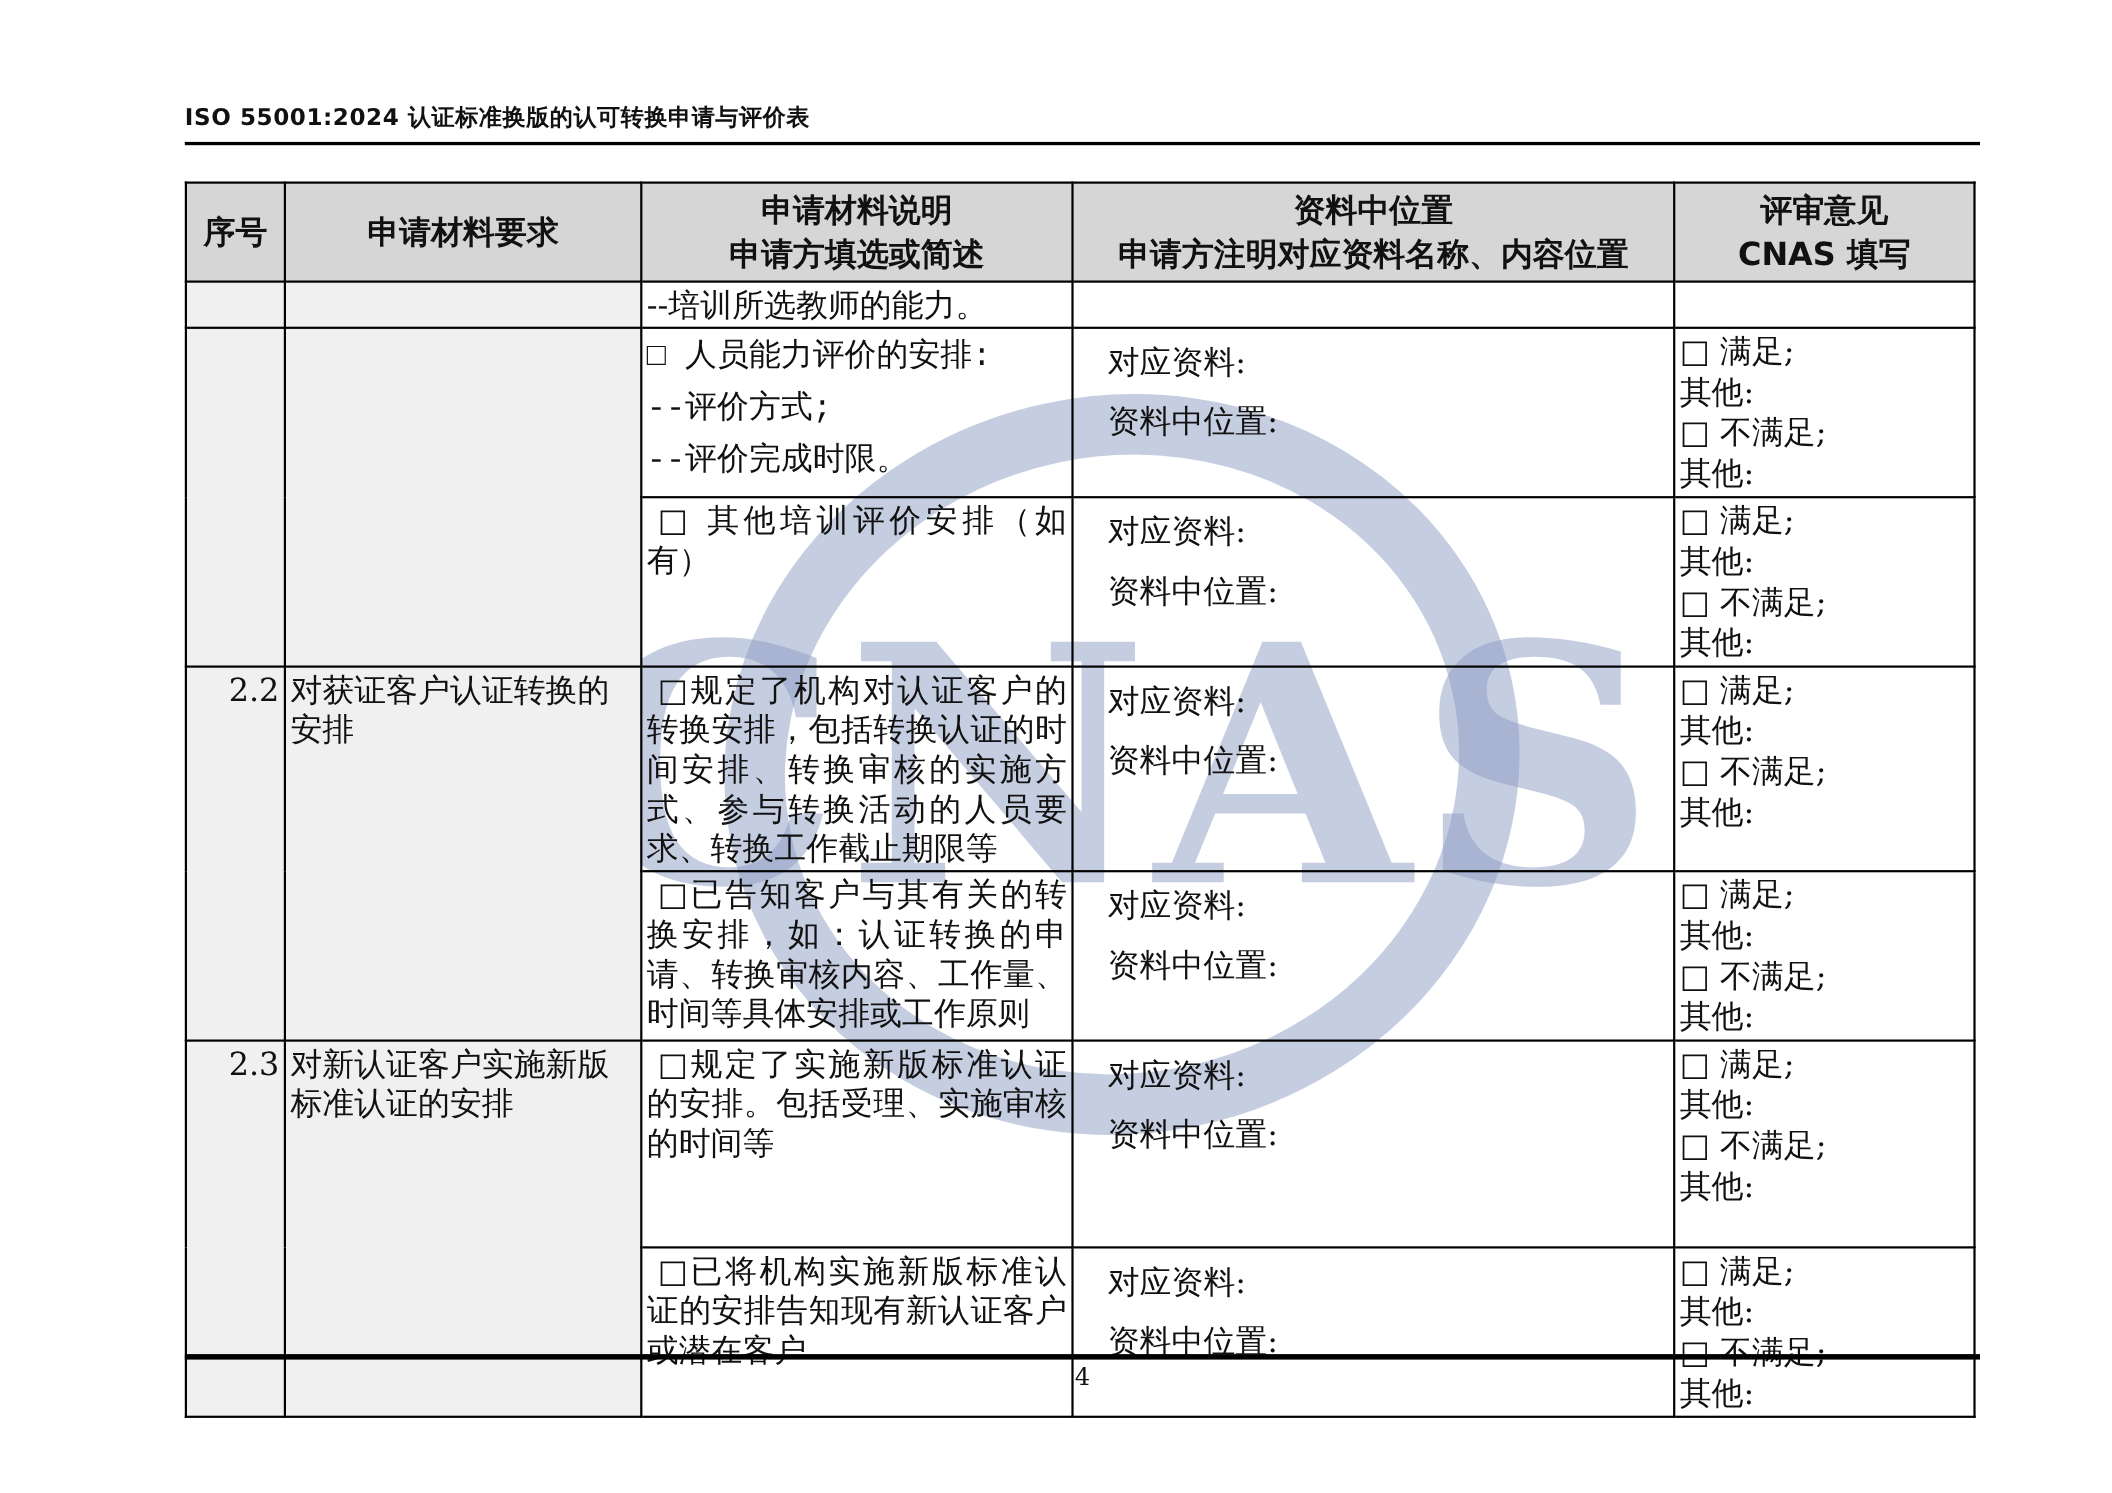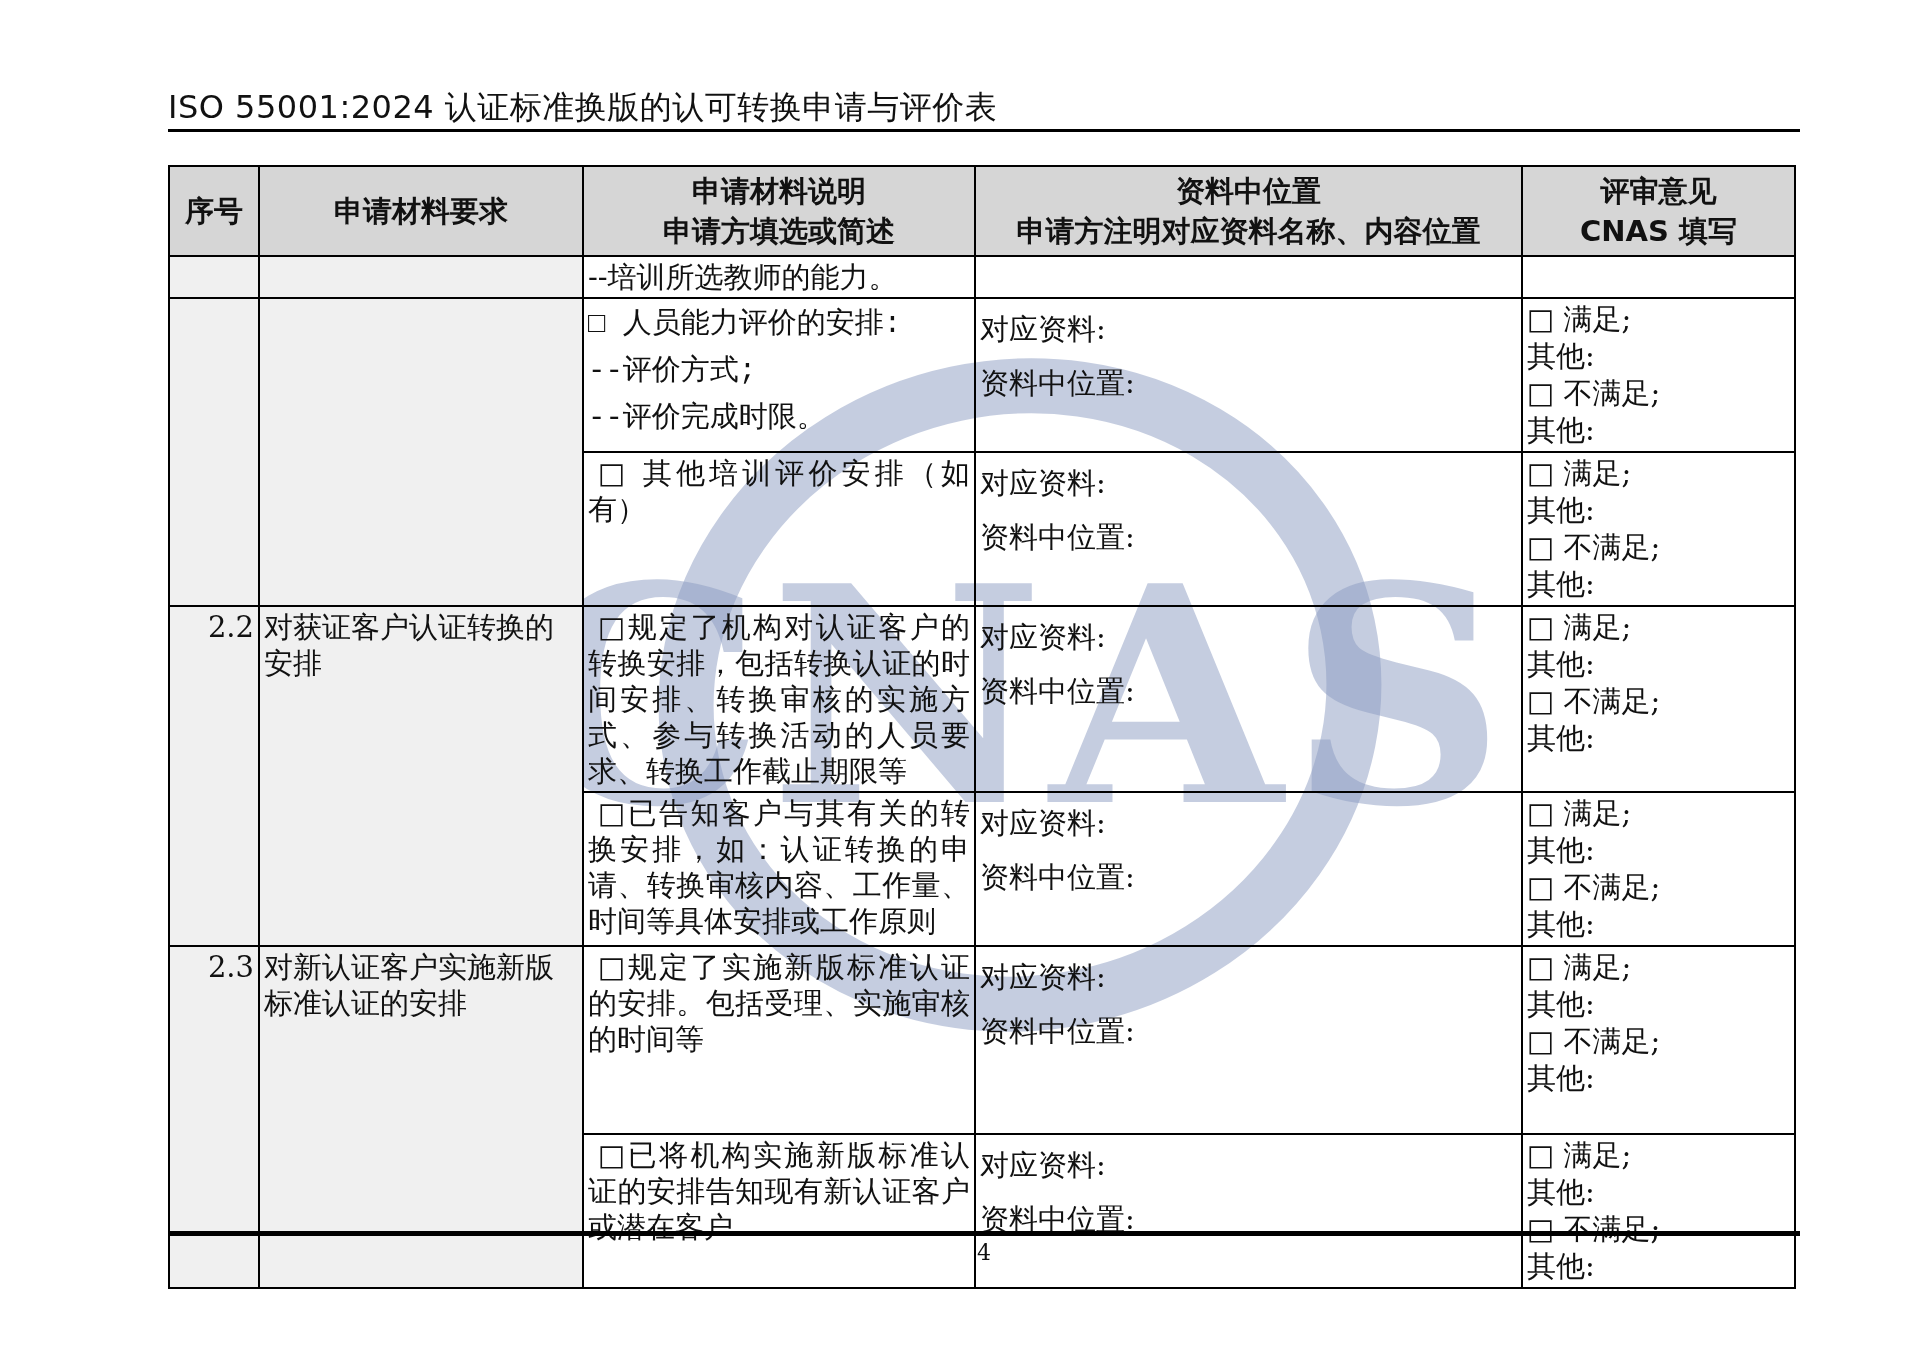--- a/index.html
+++ b/index.html
@@ -10,7 +10,7 @@
   .doc-title{
     position:absolute;left:168px;top:92px;width:1632px;
     font-family:"DejaVu Sans","Liberation Sans",sans-serif;
-    font-weight:normal;font-size:32px;line-height:30px;letter-spacing:0.5px;
+    font-weight:bold;font-size:21px;line-height:30px;letter-spacing:0.5px;
     border-bottom:3px solid #000;padding-bottom:7px;z-index:2;
   }
   .watermark{position:absolute;left:0;top:0;width:1920px;height:1357px;z-index:0;pointer-events:none;}

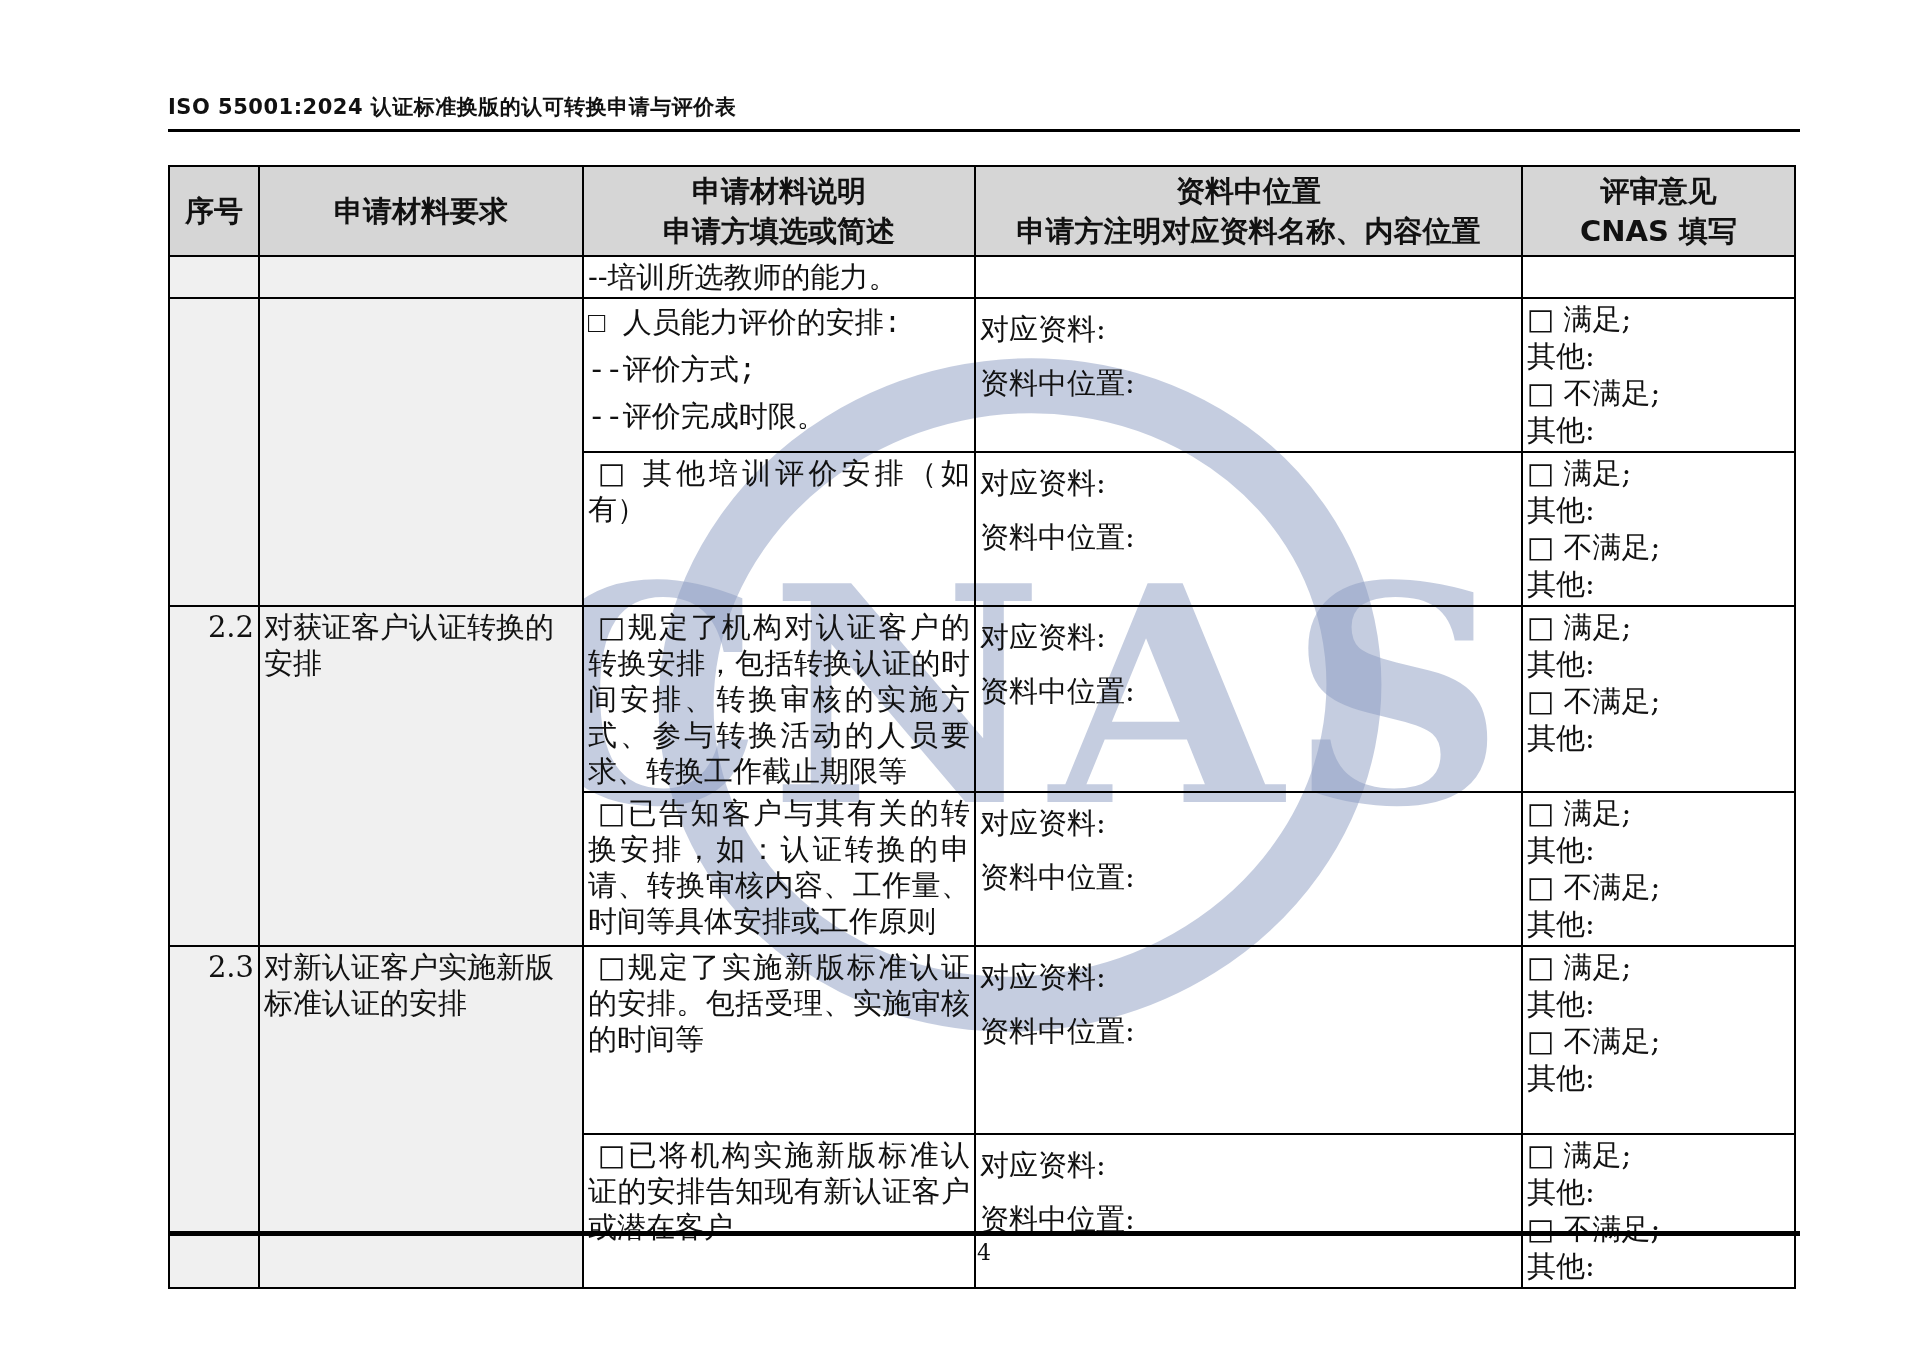--- a/index.html
+++ b/index.html
@@ -33,7 +33,7 @@
   .desc-cell{padding:2px 6px;}
   .desc-par{text-align:justify;text-indent:10px;}
   .wide-lines div{line-height:47px;font-family:Liberation Mono, monospace;}
-  .ref-cell div{line-height:52px;padding-top:2px;}
+  .ref-cell div{line-height:52px;padding-top:2px;margin-left:27px;}
   .review-cell div{line-height:37px;}
   .review-cell{padding-top:6px;}
   .page-footer-rule{

